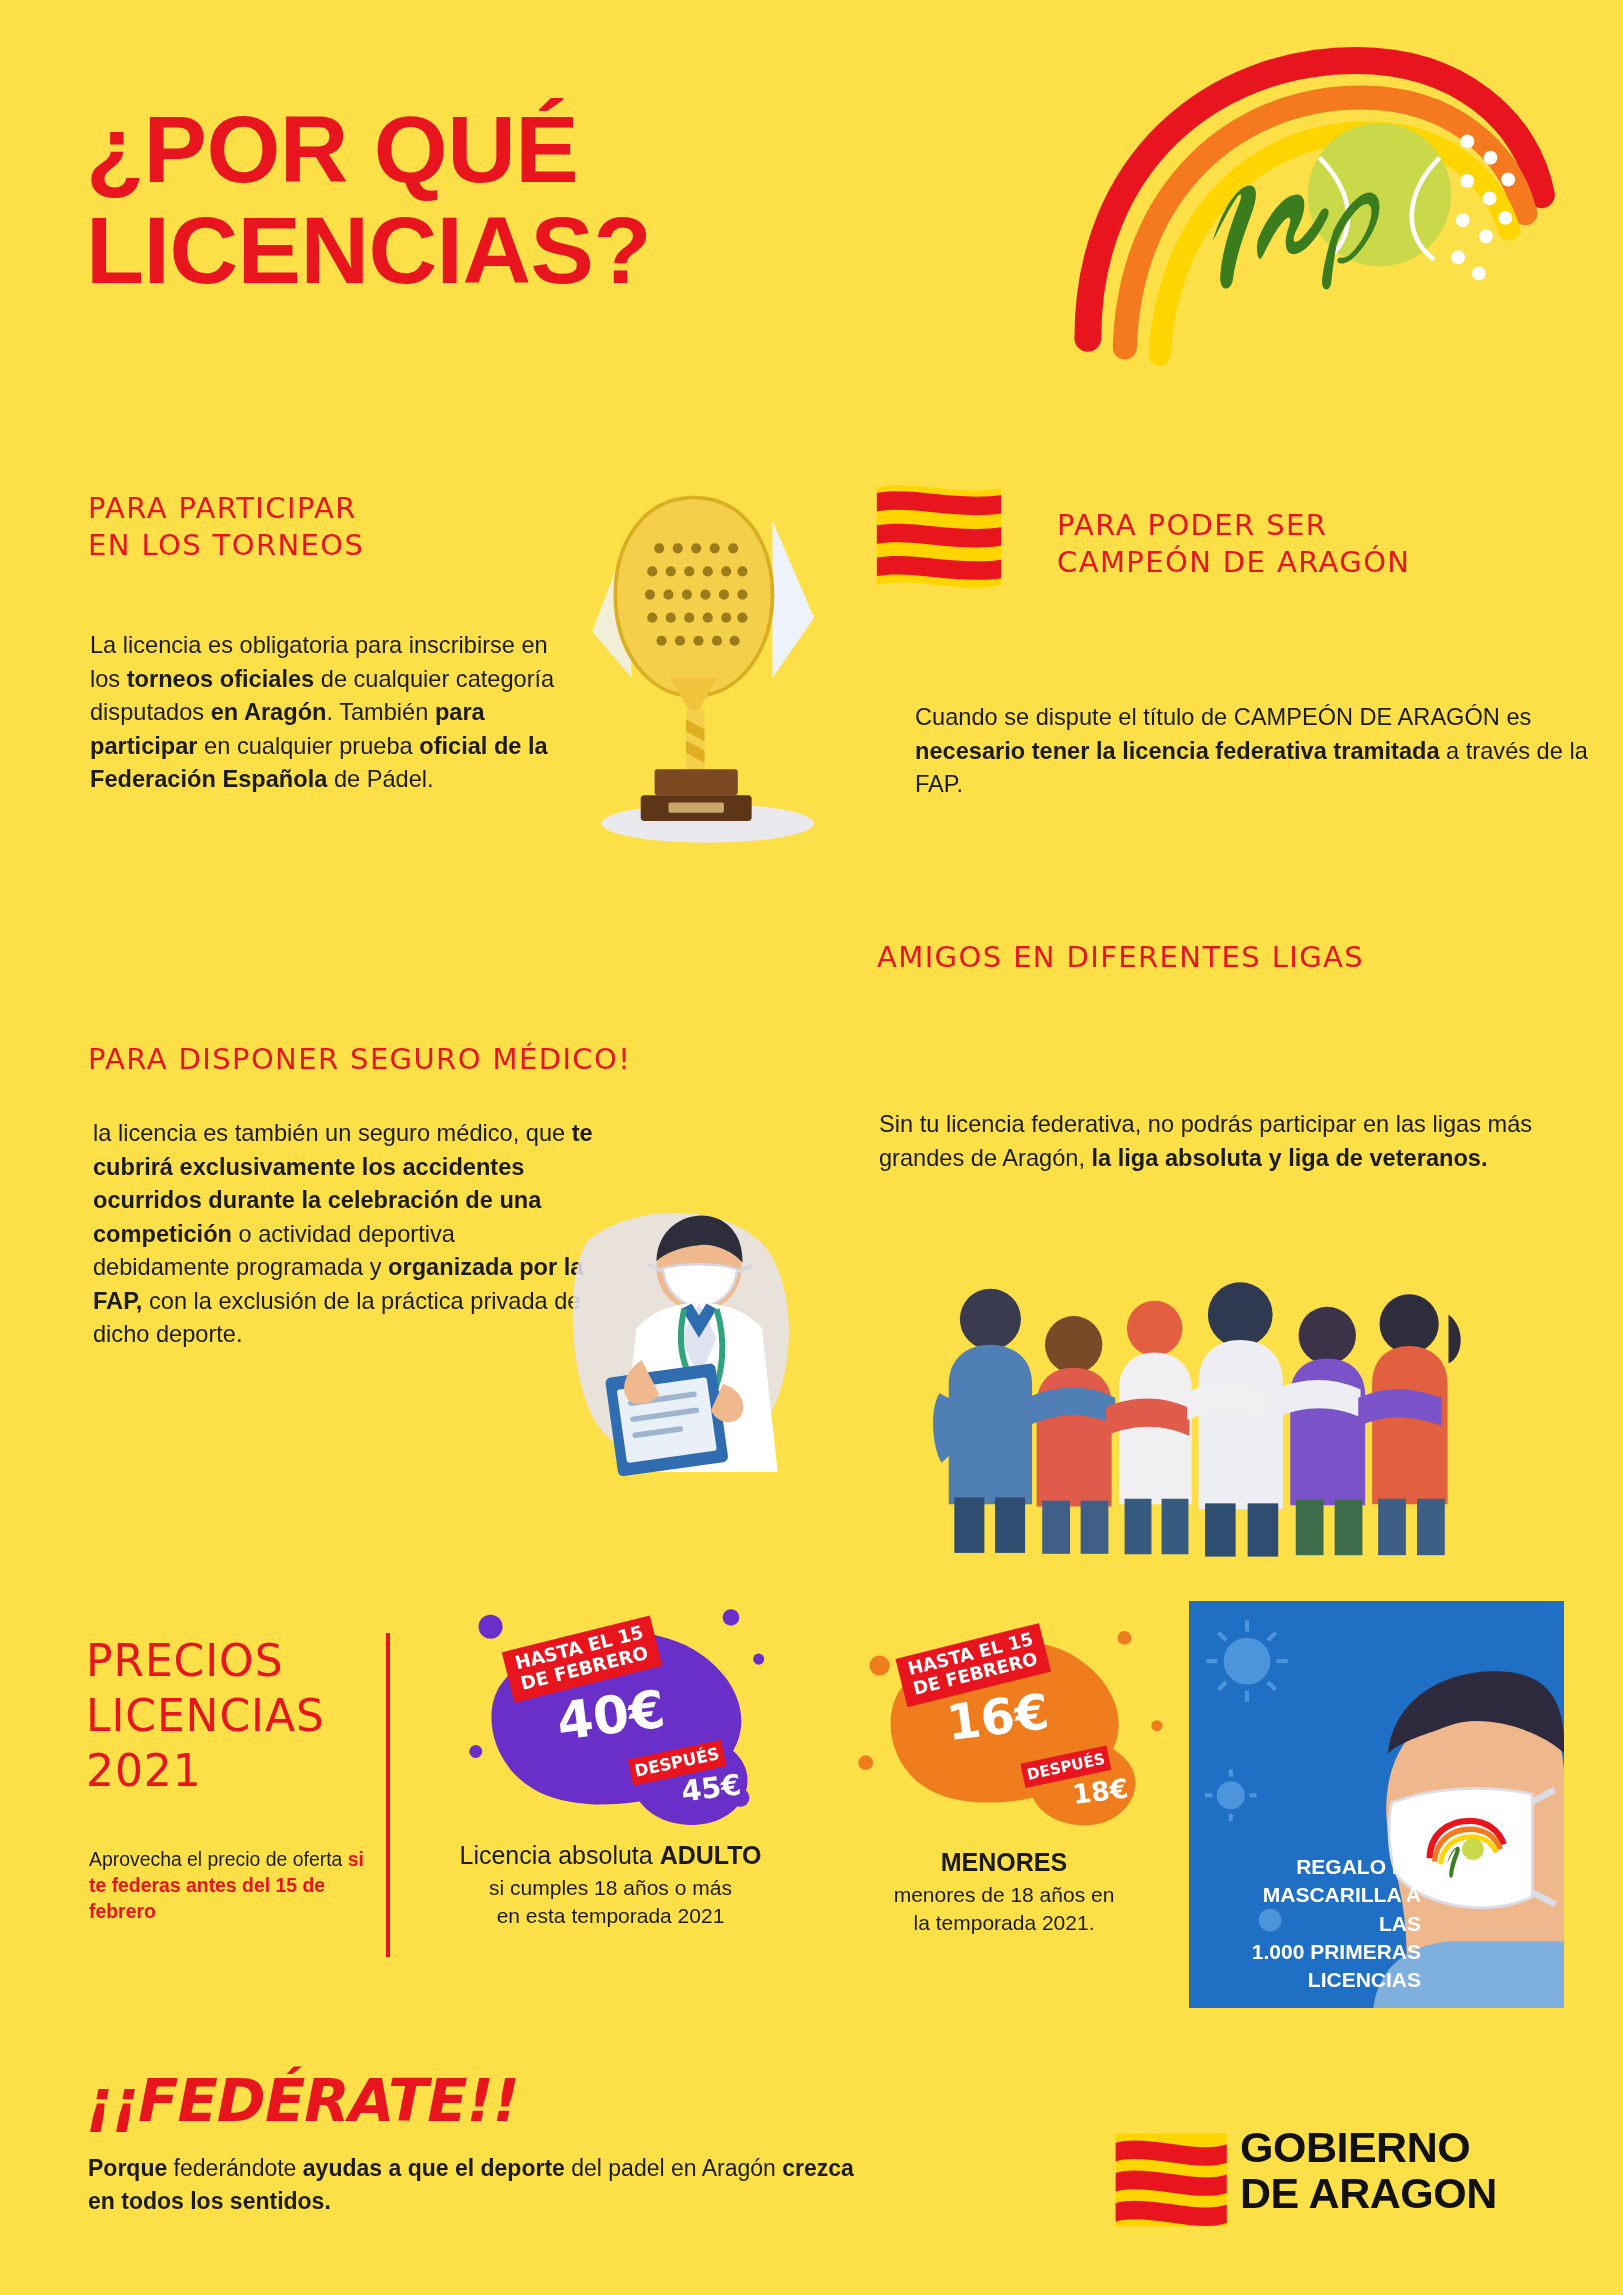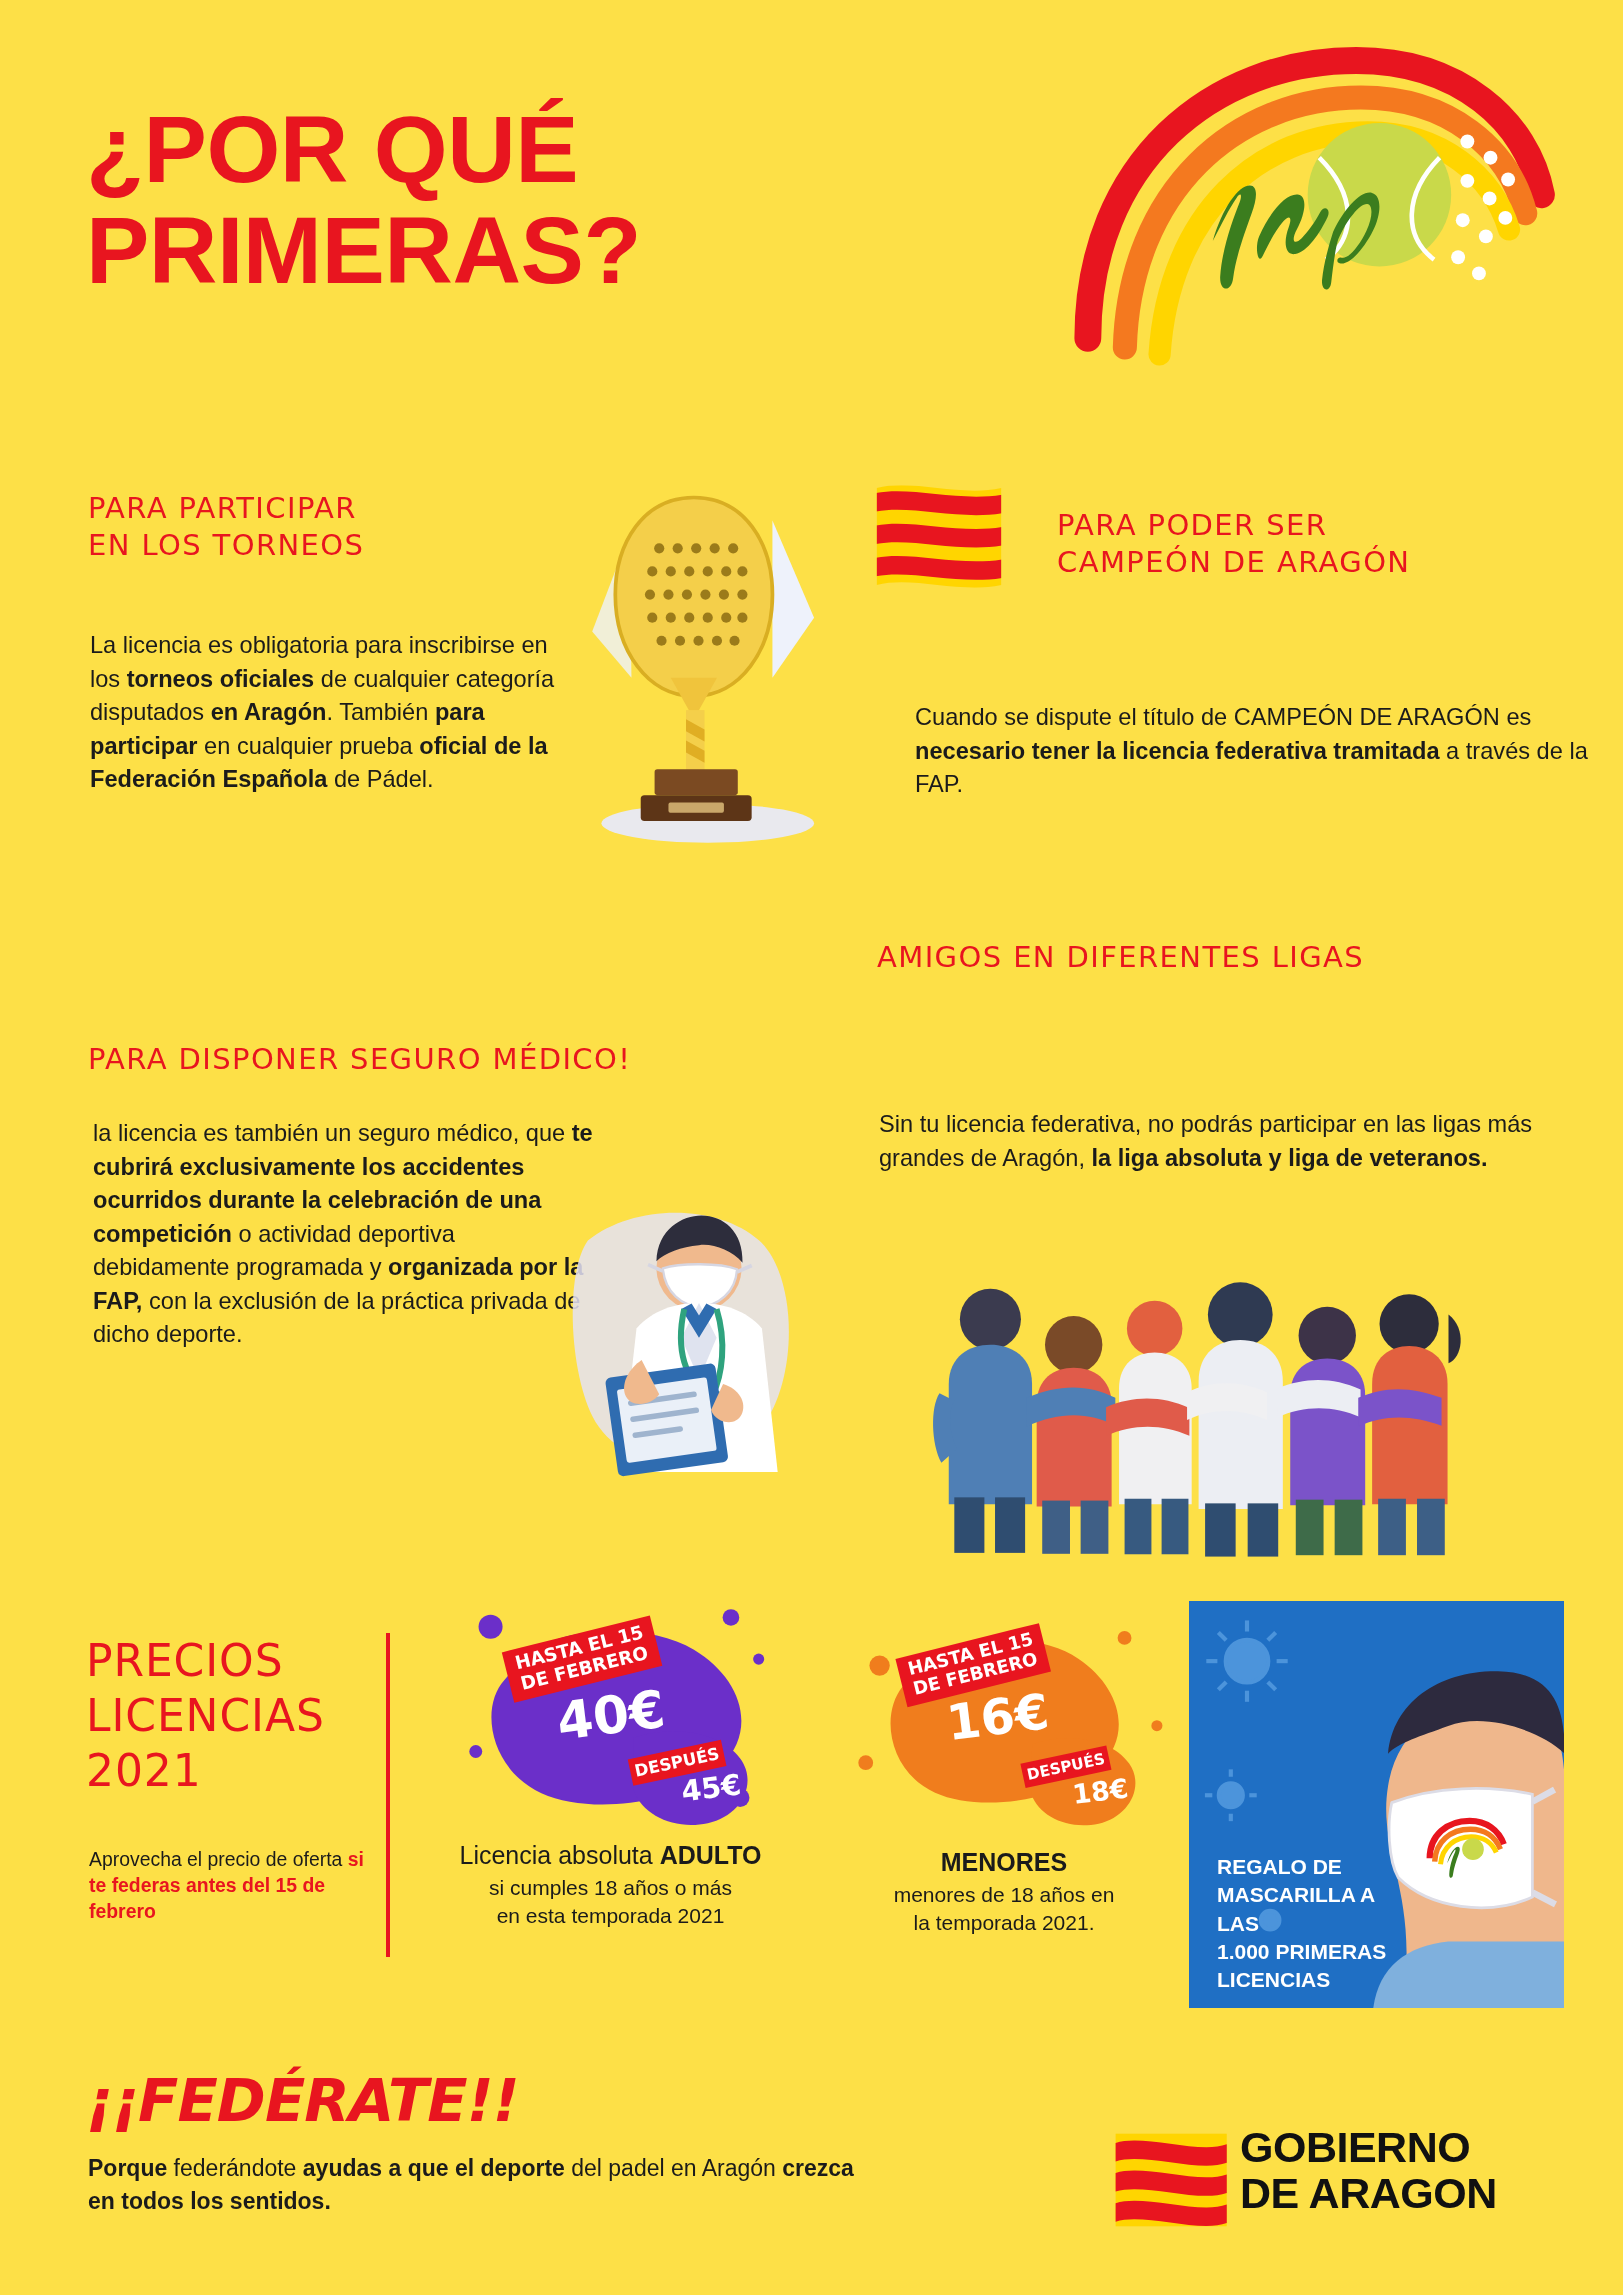--- a/index.html
+++ b/index.html
@@ -268,7 +268,7 @@
 
   <div class="title">
     <span>¿POR QUÉ</span>
-    <span class="l2">PRIMERAS?</span>
+    <span class="l2">LICENCIAS?</span>
   </div>
 
   <div class="fap-logo">

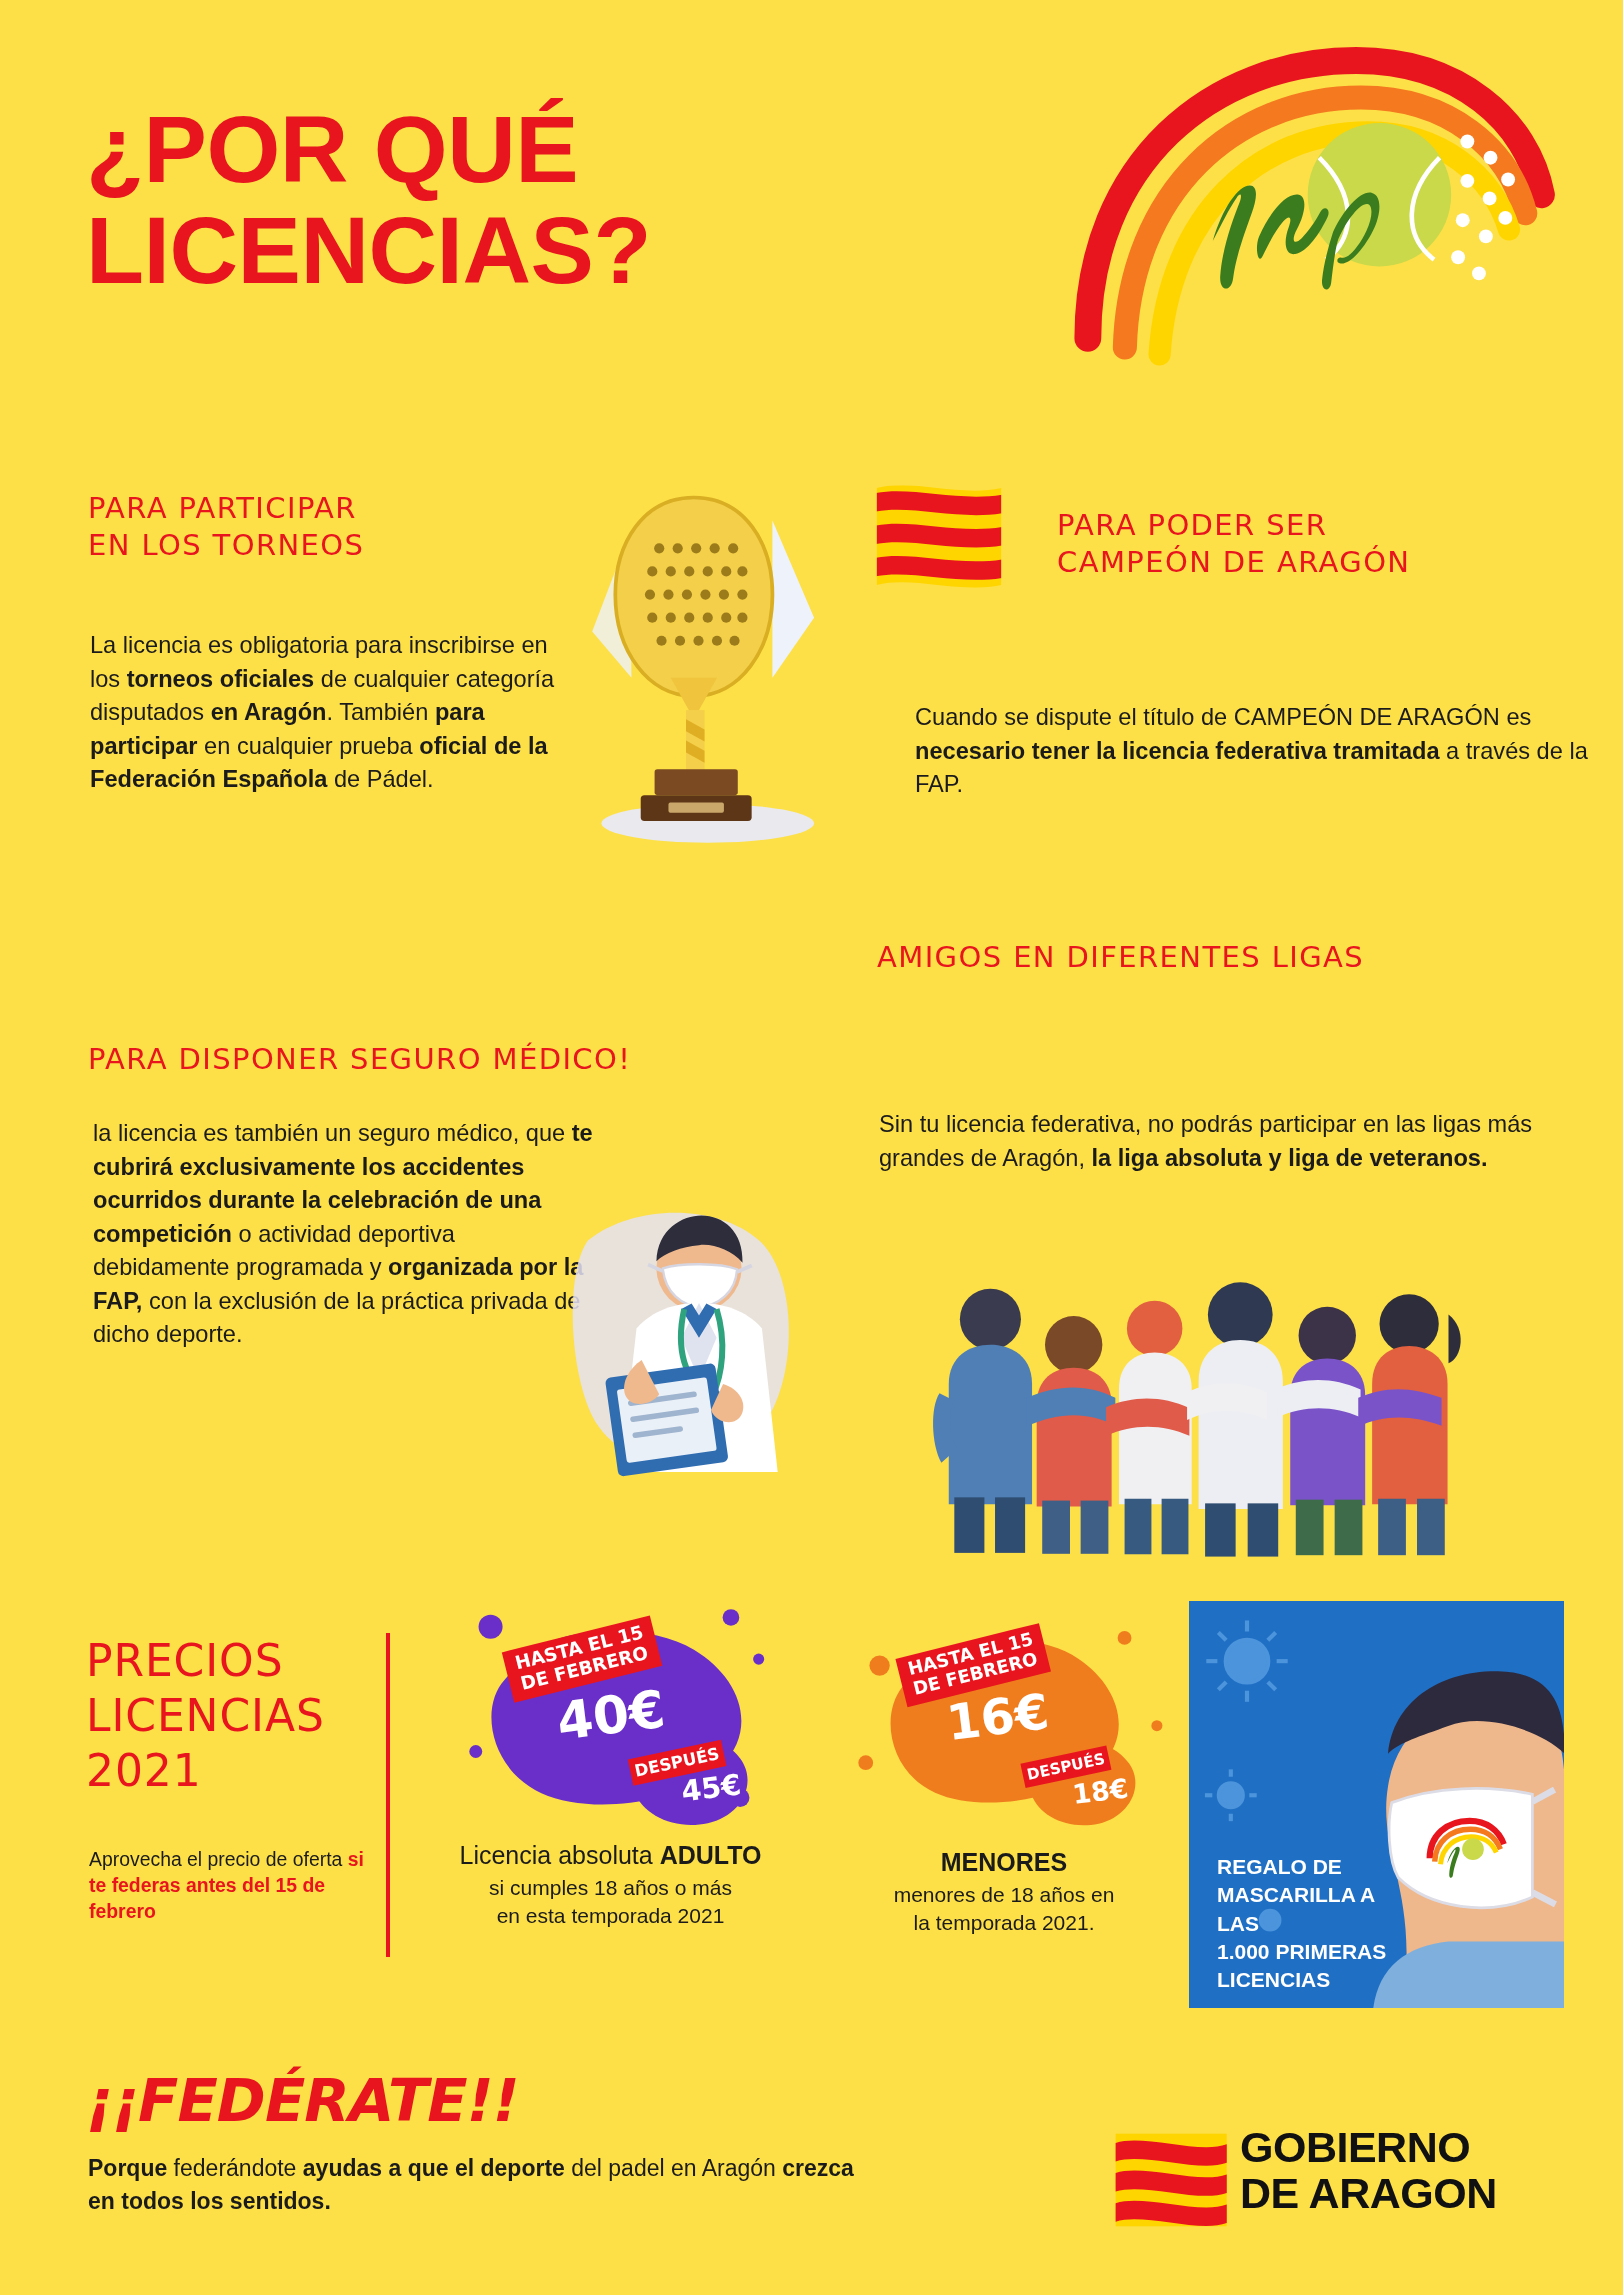--- a/index.html
+++ b/index.html
@@ -218,6 +218,7 @@
     font-size: 21px;
     line-height: 1.35;
     font-weight: bold;
+    text-align: right;
   }
 
   

